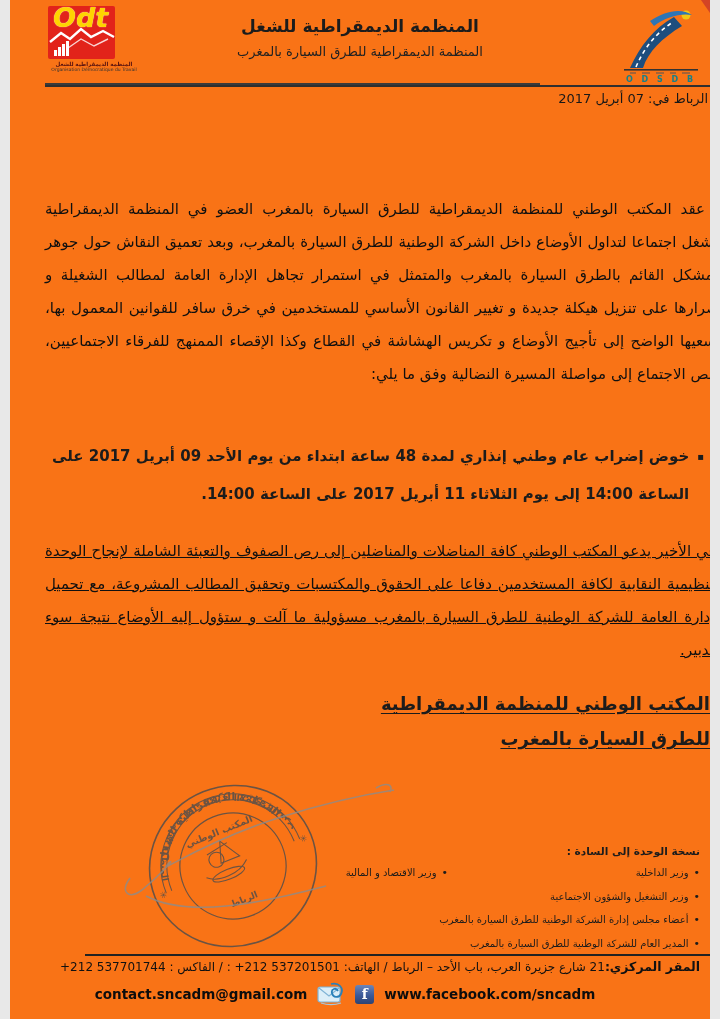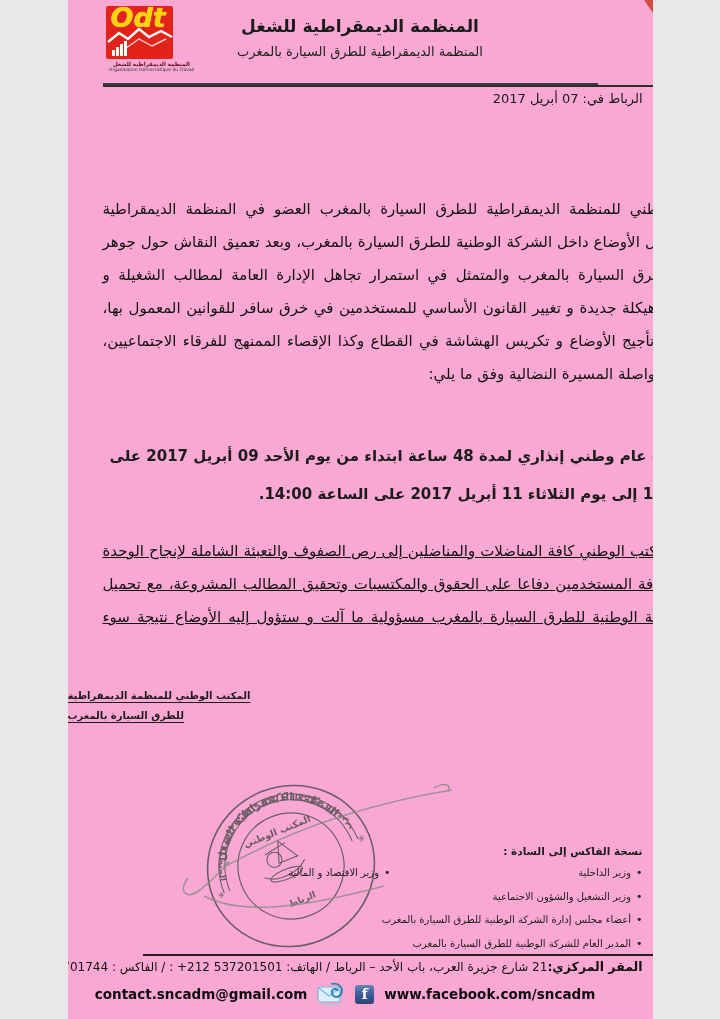--- a/index.html
+++ b/index.html
@@ -5,8 +5,8 @@
   * { margin:0; padding:0; box-sizing:border-box; }
   html,body { background:#e8e8e8; }
   #page {
-    position:relative; width:585px; height:1019px; margin:0 auto;
-    background:#f9a8d4; overflow:hidden;
+    position:relative; width:700px; height:1019px; margin:0 auto;
+    background:#f97316; overflow:hidden;
     font-family:"DejaVu Sans", sans-serif; color:#1c1c1c;
   }
   .abs { position:absolute; }

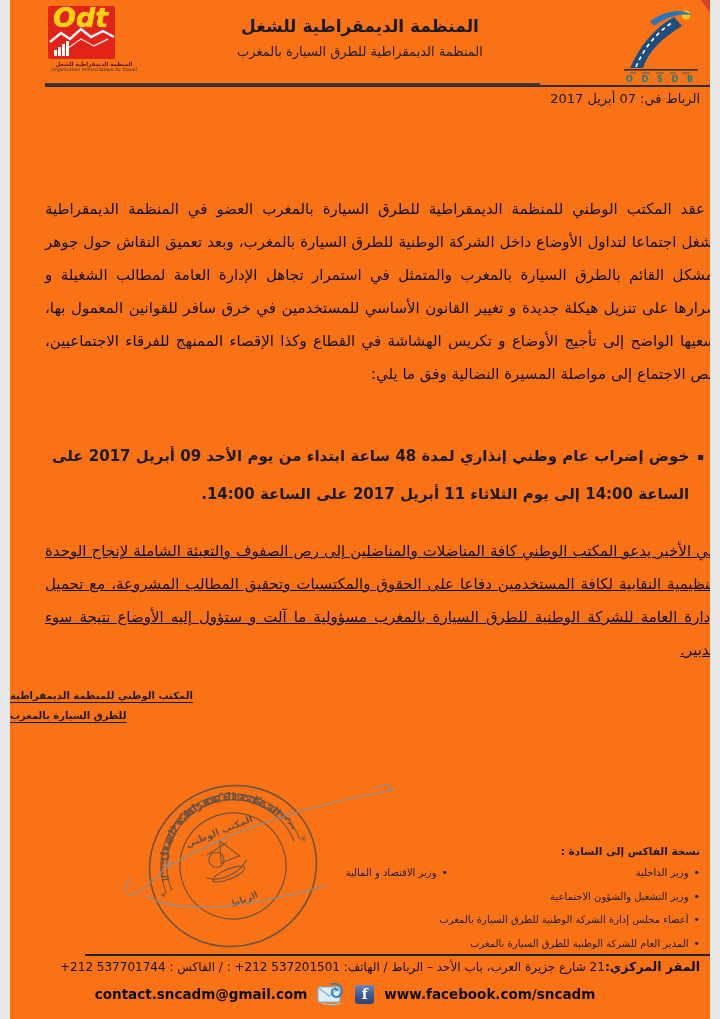--- a/index.html
+++ b/index.html
@@ -41,7 +41,7 @@
   #header-rule  { left:35px;  top:85px; width:681px; height:2px; background:#2f2f2f; }
   #header-rule2 { left:35px;  top:83px; width:495px; height:2px; background:#3a3a3a; }
   #date-line {
-    right:10px; top:91px; direction:rtl; font-size:13px; color:#181818;
+    right:2px; top:91px; direction:rtl; font-size:13px; color:#181818;
   }
 
   

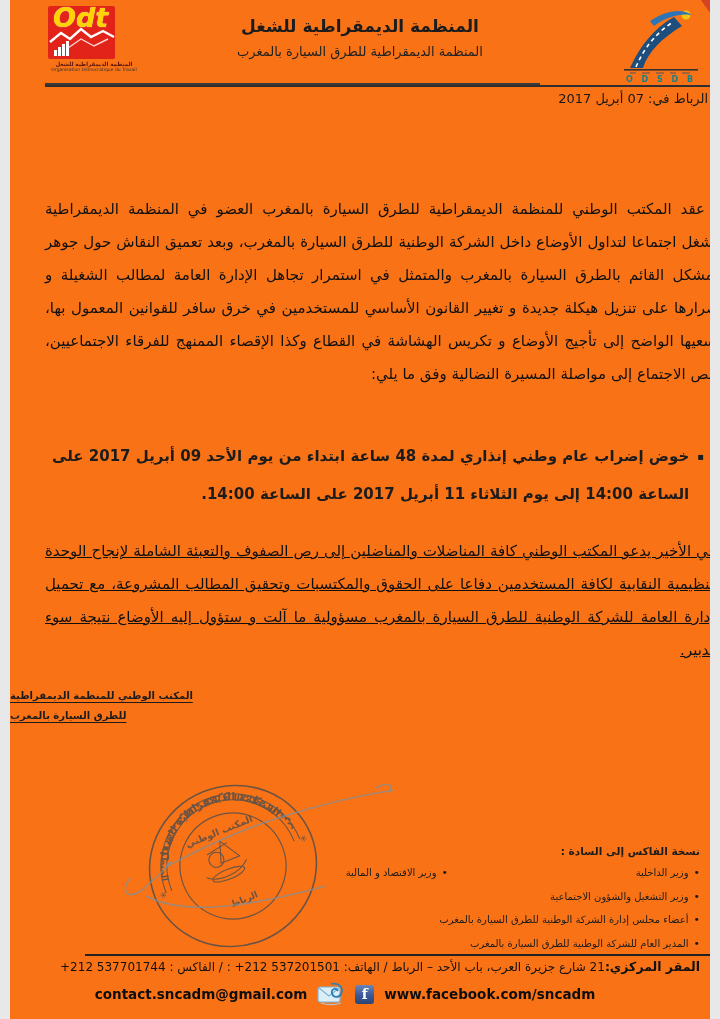--- a/index.html
+++ b/index.html
@@ -62,8 +62,8 @@
   #strike-marker { font-size:10px; line-height:37px; }
   #strike-text { font-size:15px; line-height:2.5; text-align:justify; }
   #signature-block {
-    left:0; right:0; top:686px; text-align:left; direction:rtl;
-    font-size:10px; font-weight:bold; line-height:1.95;
+    left:0; right:0; top:686px; text-align:right; direction:rtl;
+    font-size:18px; font-weight:bold; line-height:1.95;
   }
   #signature-block .u { text-decoration:underline; text-underline-offset:3px; }
 

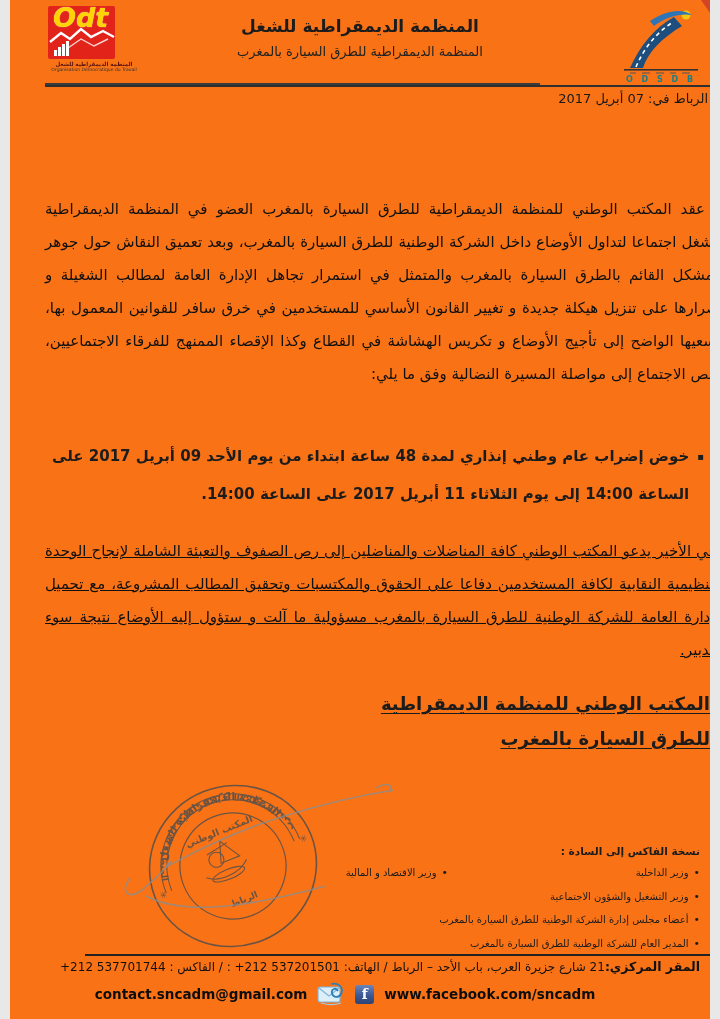--- a/index.html
+++ b/index.html
@@ -194,7 +194,7 @@
   </svg>
 
   <div class="abs" id="recipients">
-    <div id="recipients-heading">نسخة الفاكس إلى السادة :</div>
+    <div id="recipients-heading">نسخة الوحدة إلى السادة :</div>
     <div id="recipient-cols">
       <ul class="col1">
         <li>وزير الداخلية</li>

